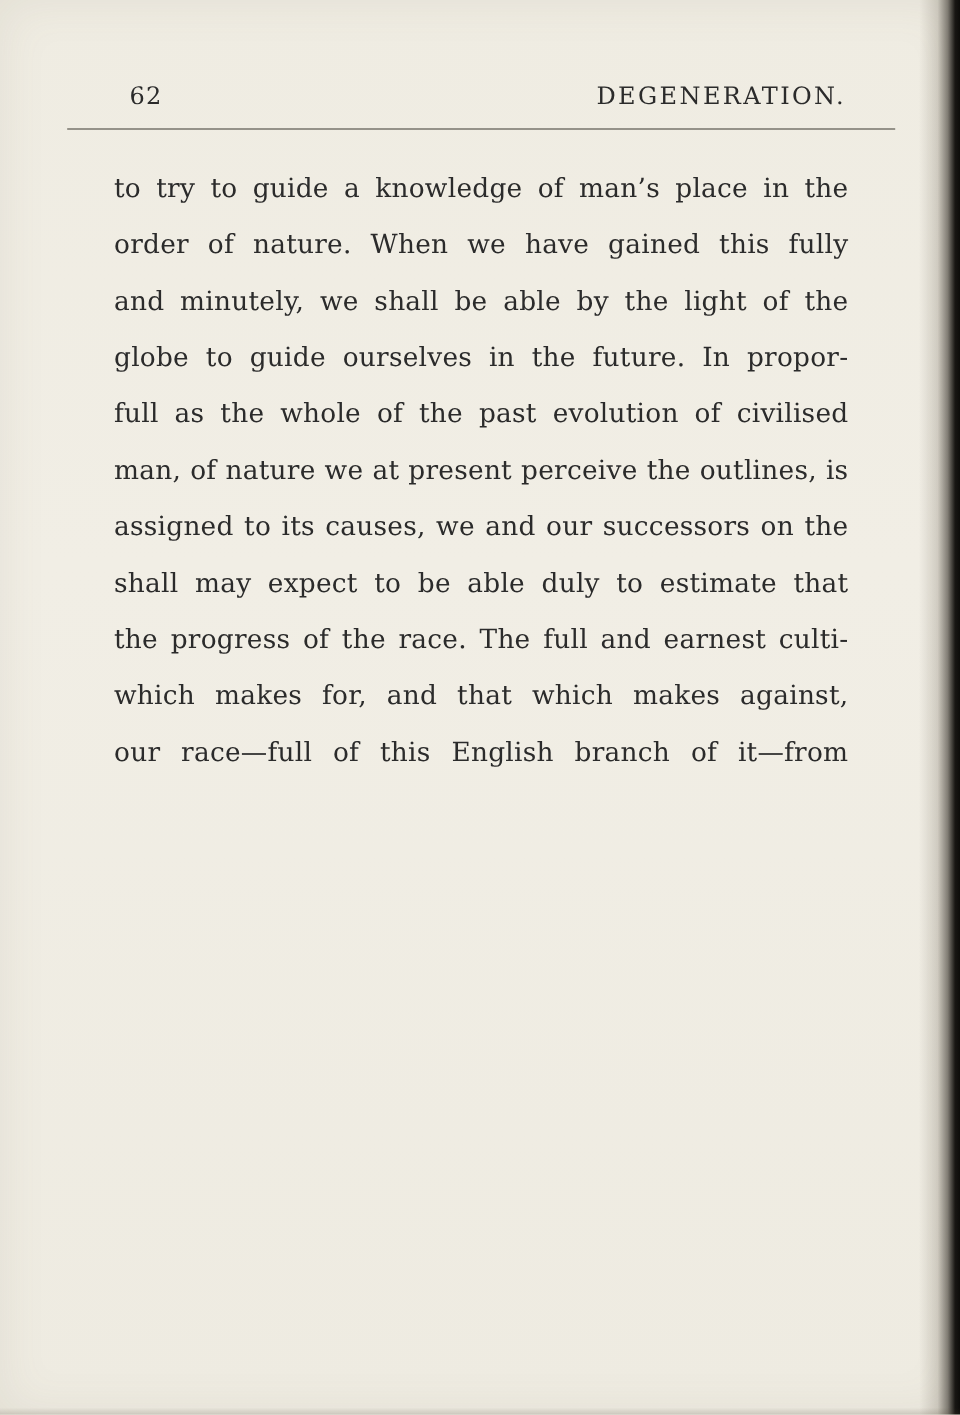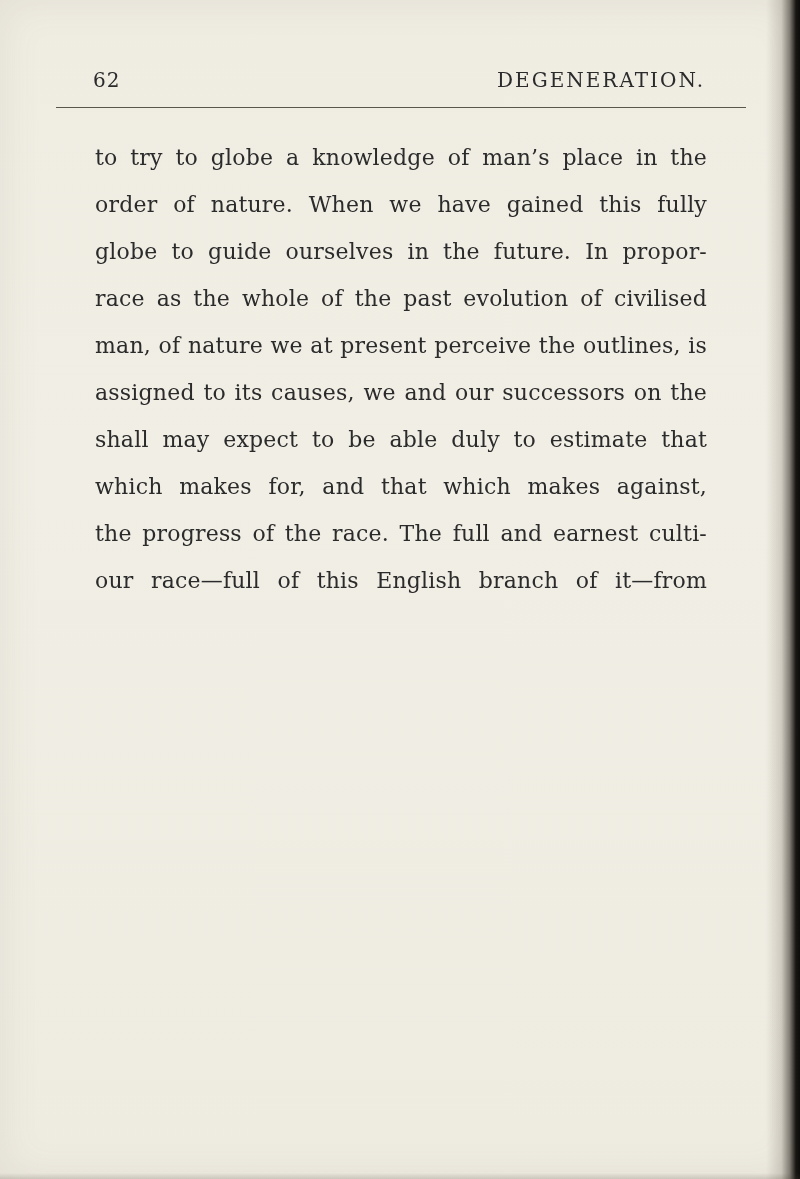--- a/index.html
+++ b/index.html
@@ -21,7 +21,7 @@
   .header {
     position: absolute;
     top: 68px;
-    left: 93px;
+    left: 108px;
     right: 95px;
     height: 30px;
     font-size: 20px;

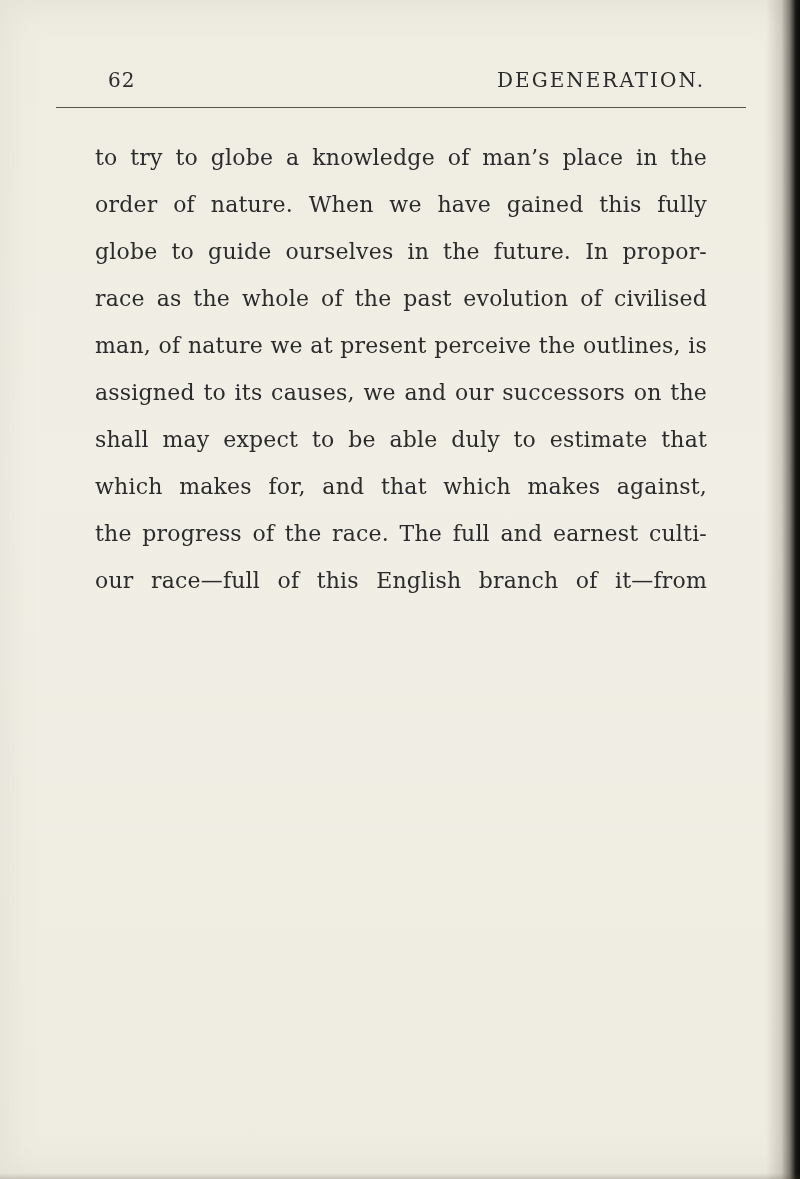--- a/index.html
+++ b/index.html
@@ -97,7 +97,7 @@
   <div class="rule"></div>
 
   <div class="body-text">
-    <div class="line">to try to globe a knowledge of man’s place in the</div>
+    <div class="line">to try to guide a knowledge of man’s place in the</div>
     <div class="line">order of nature. When we have gained this fully</div>
     <div class="line">globe to guide ourselves in the future. In propor-</div>
     <div class="line">race as the whole of the past evolution of civilised</div>

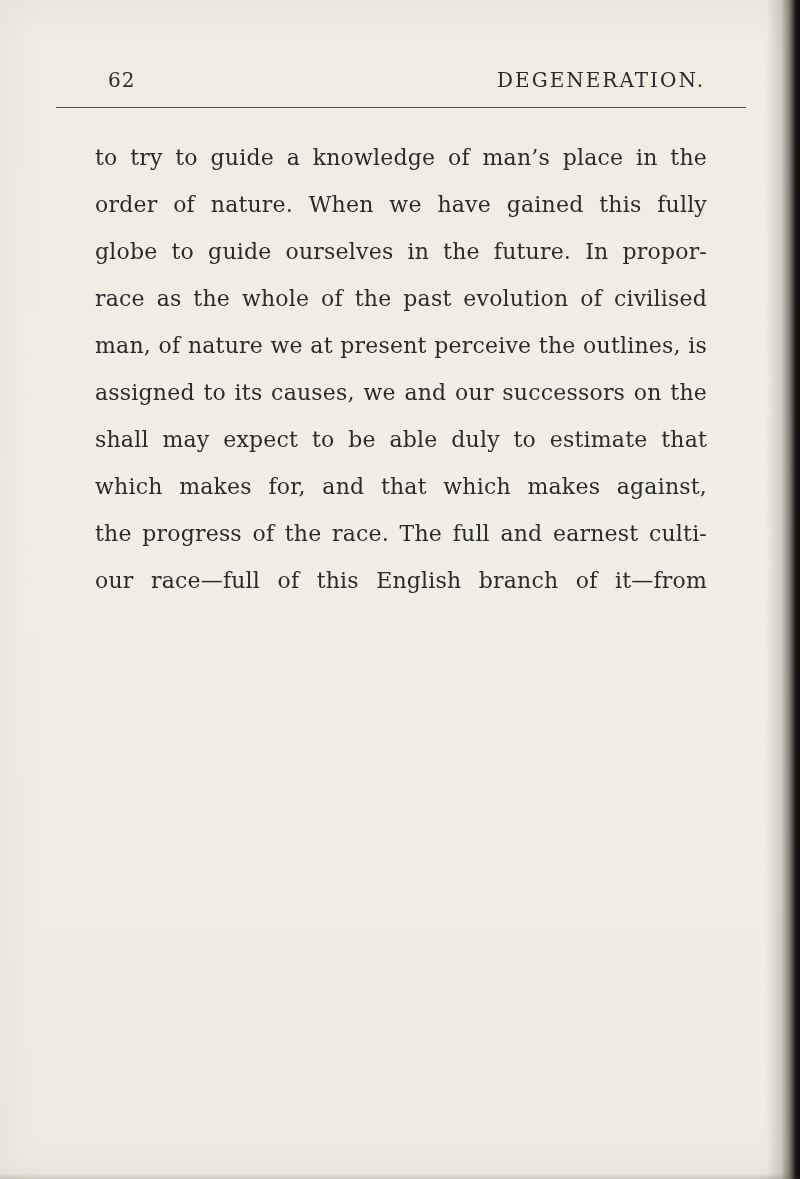--- a/index.html
+++ b/index.html
@@ -99,6 +99,7 @@
   <div class="body-text">
     <div class="line">to try to guide a knowledge of man’s place in the</div>
     <div class="line">order of nature. When we have gained this fully</div>
+    <div class="line">and minutely, we shall be able by the light of the</div>
     <div class="line">globe to guide ourselves in the future. In propor-</div>
     <div class="line">race as the whole of the past evolution of civilised</div>
     <div class="line">man, of nature we at present perceive the outlines, is</div>

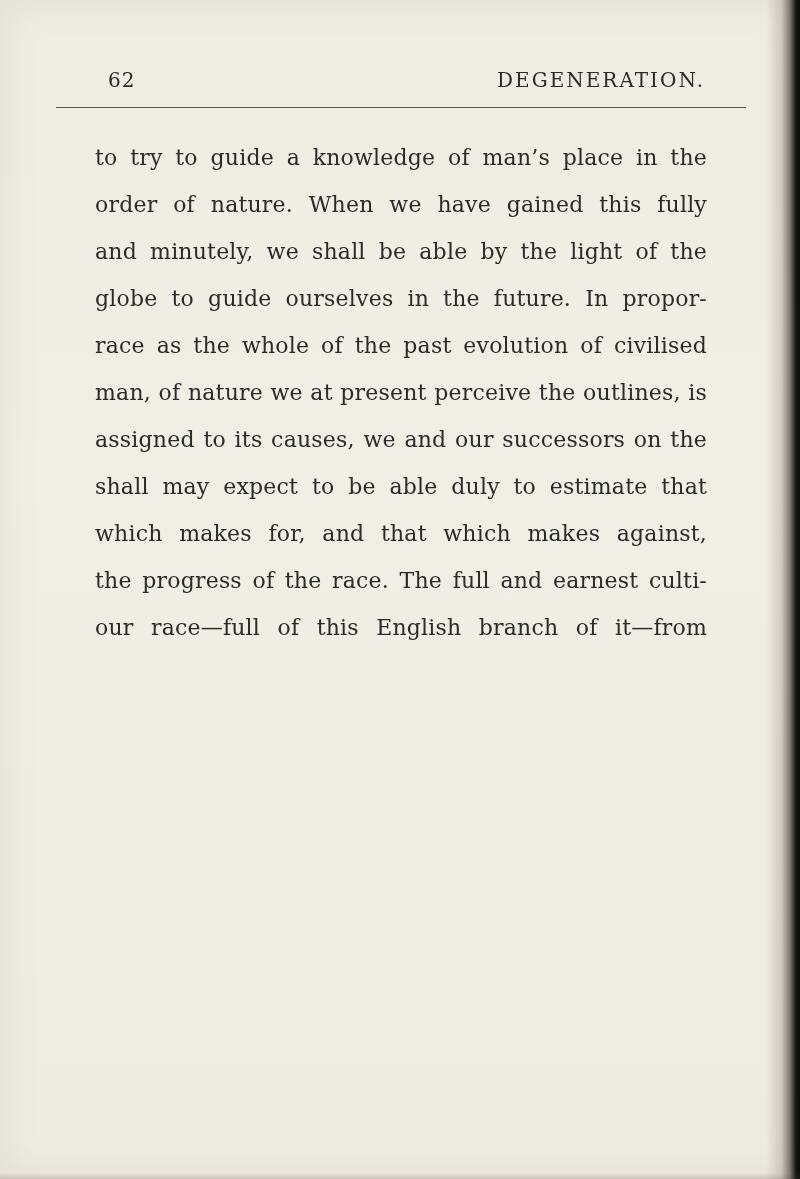--- a/index.html
+++ b/index.html
@@ -101,7 +101,7 @@
     <div class="line">order of nature. When we have gained this fully</div>
     <div class="line">and minutely, we shall be able by the light of the</div>
     <div class="line">globe to guide ourselves in the future. In propor-</div>
-    <div class="line">race as the whole of the past evolution of civilised</div>
+    <div class="line">full as the whole of the past evolution of civilised</div>
     <div class="line">man, of nature we at present perceive the outlines, is</div>
     <div class="line">assigned to its causes, we and our successors on the</div>
     <div class="line">shall may expect to be able duly to estimate that</div>

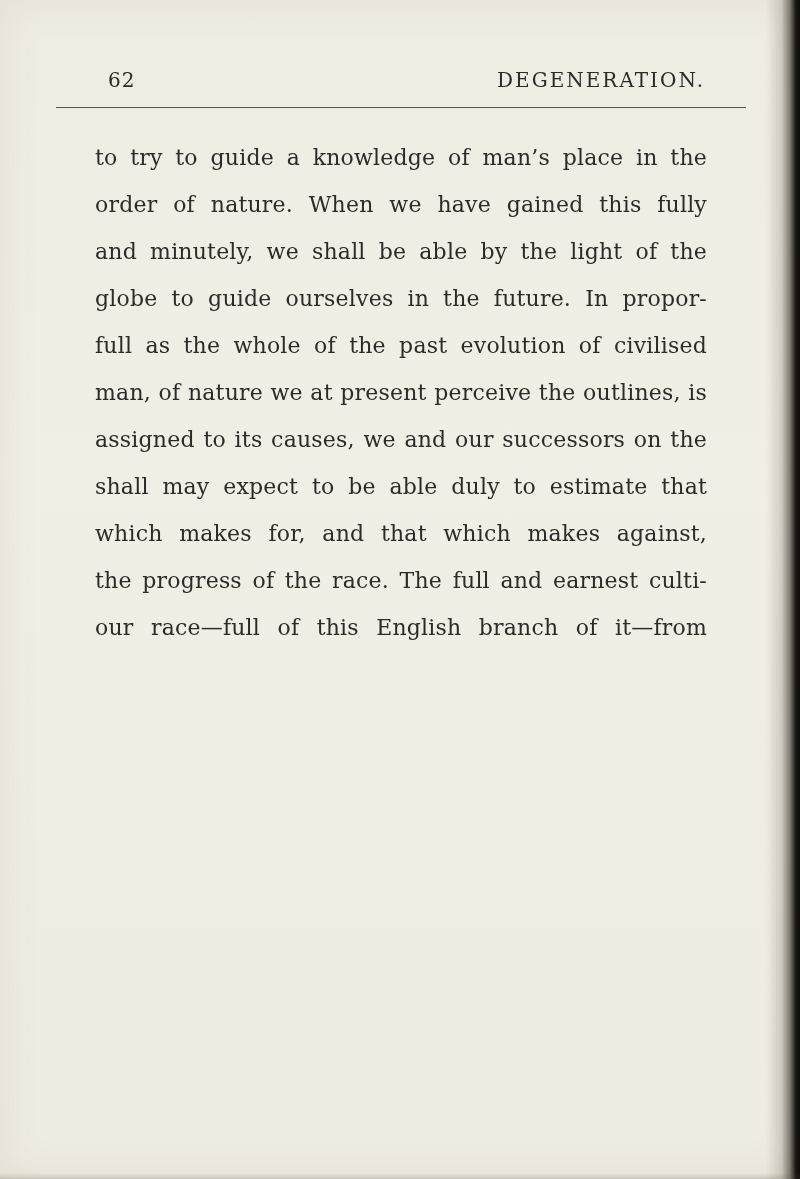--- a/index.html
+++ b/index.html
@@ -105,8 +105,8 @@
     <div class="line">man, of nature we at present perceive the outlines, is</div>
     <div class="line">assigned to its causes, we and our successors on the</div>
     <div class="line">shall may expect to be able duly to estimate that</div>
+    <div class="line">the progress of the race. The full and earnest culti-</div>
     <div class="line">which makes for, and that which makes against,</div>
-    <div class="line">the progress of the race. The full and earnest culti-</div>
     <div class="line">our race—full of this English branch of it—from</div>
   </div>
 

